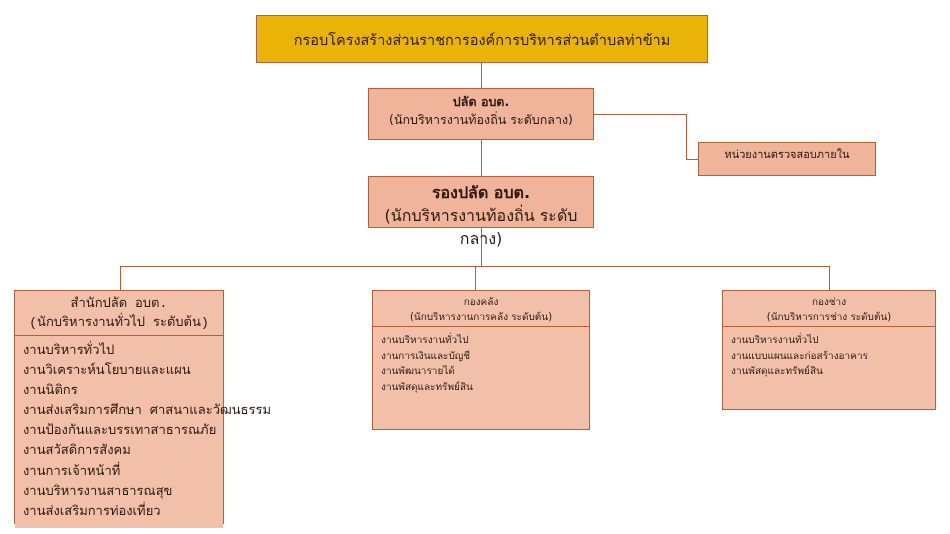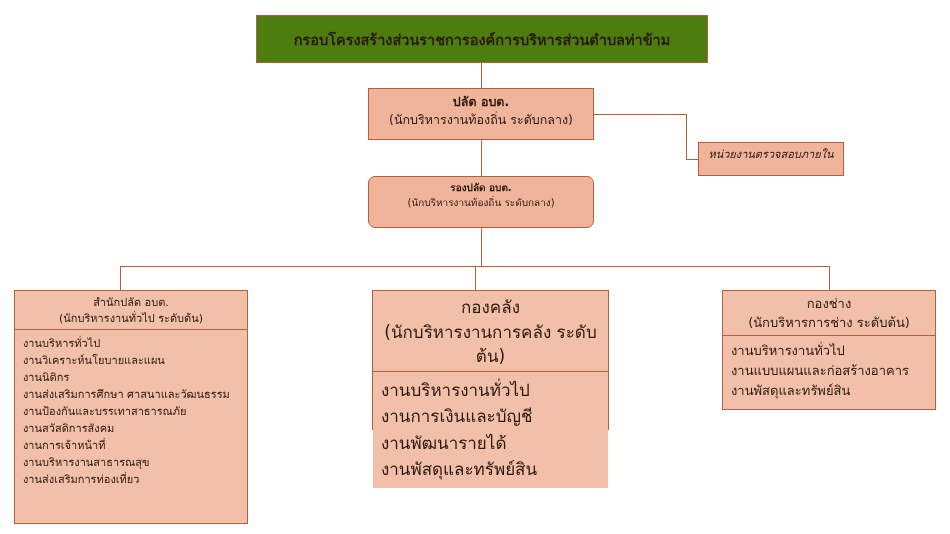--- a/index.html
+++ b/index.html
@@ -25,8 +25,7 @@
     color: #2b1a10;
   }
   .box.title-box {
-    background: #4d7c0f;
-    font-weight: bold;
+    background: #eab308;
   }
   .box.unit-box {
     background: #f2bfa8;

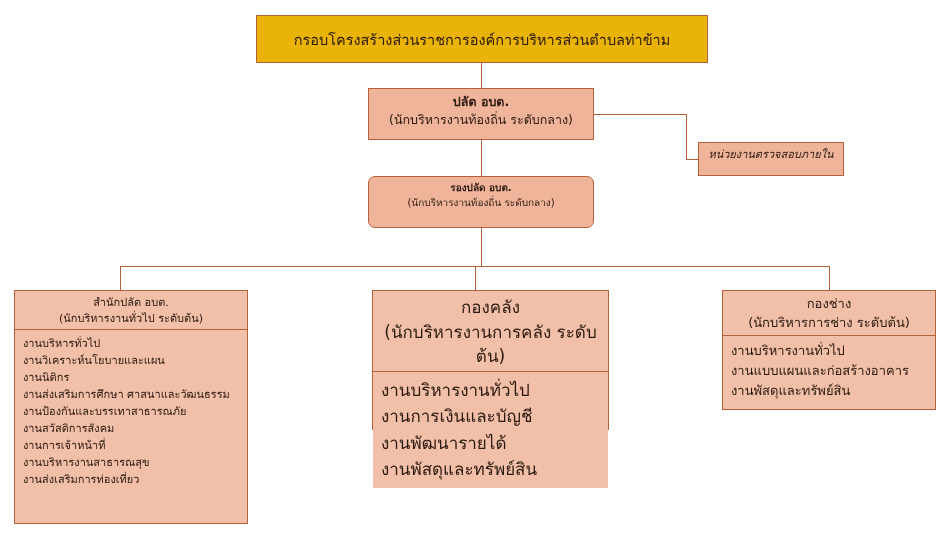--- a/index.html
+++ b/index.html
@@ -66,7 +66,7 @@
   }
   #box-clerk   { left: 368px; top: 88px;  width: 226px; height: 52px; font-size: 12.5px; }
   #box-deputy  { left: 368px; top: 176px; width: 226px; height: 52px; font-size: 10px; border-radius: 7px; }
-  #box-audit   { left: 698px; top: 142px; width: 146px; height: 34px; font-size: 11px; font-style: italic; }
+  #box-audit   { left: 698px; top: 142px; width: 178px; height: 34px; font-size: 11px; }
   #box-office  { left: 14px;  top: 290px; width: 234px; height: 234px; font-size: 11px; }
   #box-finance { left: 372px; top: 290px; width: 237px; height: 140px; font-size: 17px; }
   #box-works   { left: 722px; top: 290px; width: 214px; height: 120px; font-size: 13px; }

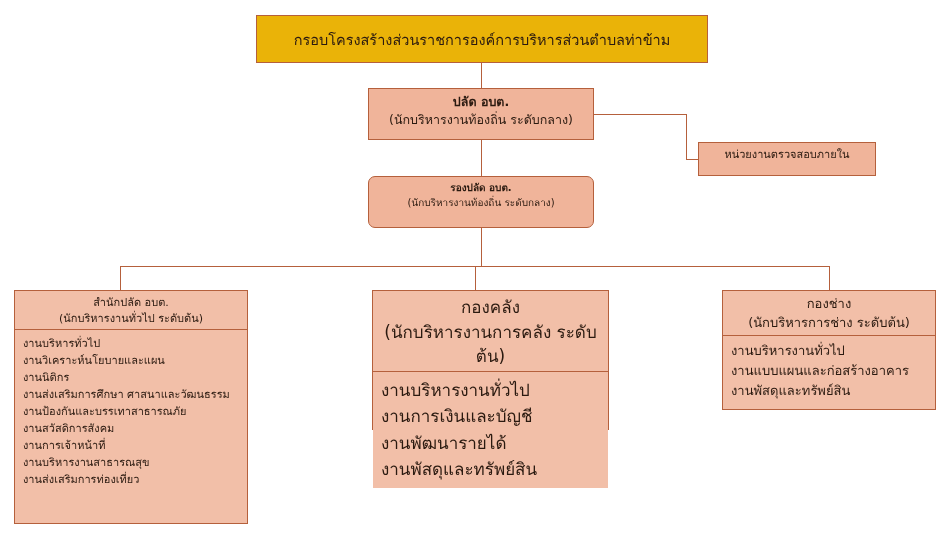--- a/index.html
+++ b/index.html
@@ -65,7 +65,7 @@
     font-size: 14.5px;
   }
   #box-clerk   { left: 368px; top: 88px;  width: 226px; height: 52px; font-size: 12.5px; }
-  #box-deputy  { left: 368px; top: 176px; width: 226px; height: 52px; font-size: 10px; border-radius: 7px; }
+  #box-deputy  { left: 368px; top: 176px; width: 226px; height: 52px; font-size: 16px; }
   #box-audit   { left: 698px; top: 142px; width: 178px; height: 34px; font-size: 11px; }
   #box-office  { left: 14px;  top: 290px; width: 234px; height: 234px; font-size: 11px; }
   #box-finance { left: 372px; top: 290px; width: 237px; height: 140px; font-size: 17px; }

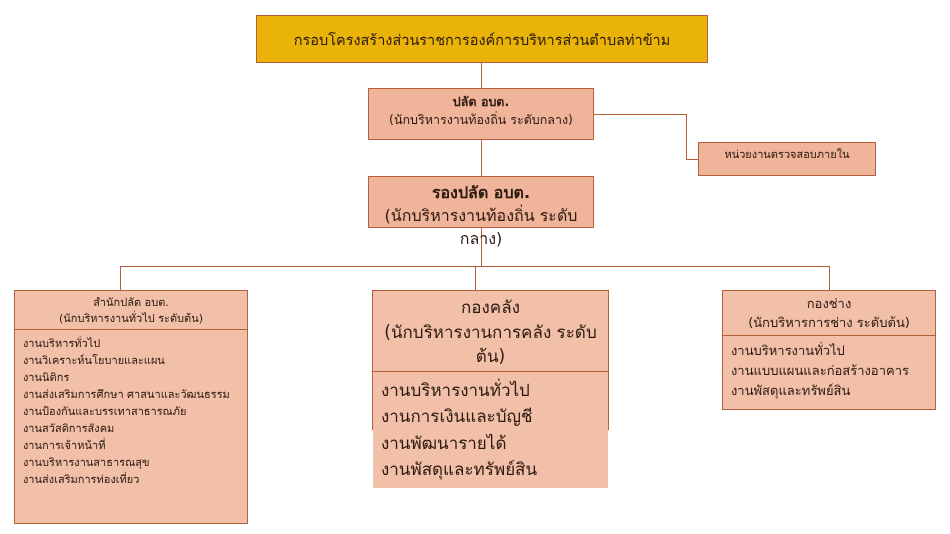--- a/index.html
+++ b/index.html
@@ -67,7 +67,7 @@
   #box-clerk   { left: 368px; top: 88px;  width: 226px; height: 52px; font-size: 12.5px; }
   #box-deputy  { left: 368px; top: 176px; width: 226px; height: 52px; font-size: 16px; }
   #box-audit   { left: 698px; top: 142px; width: 178px; height: 34px; font-size: 11px; }
-  #box-office  { left: 14px;  top: 290px; width: 234px; height: 234px; font-size: 11px; }
+  #box-office  { left: 14px;  top: 290px; width: 210px; height: 234px; font-size: 13px; font-family: Liberation Mono, monospace; }
   #box-finance { left: 372px; top: 290px; width: 237px; height: 140px; font-size: 17px; }
   #box-works   { left: 722px; top: 290px; width: 214px; height: 120px; font-size: 13px; }
 </style>

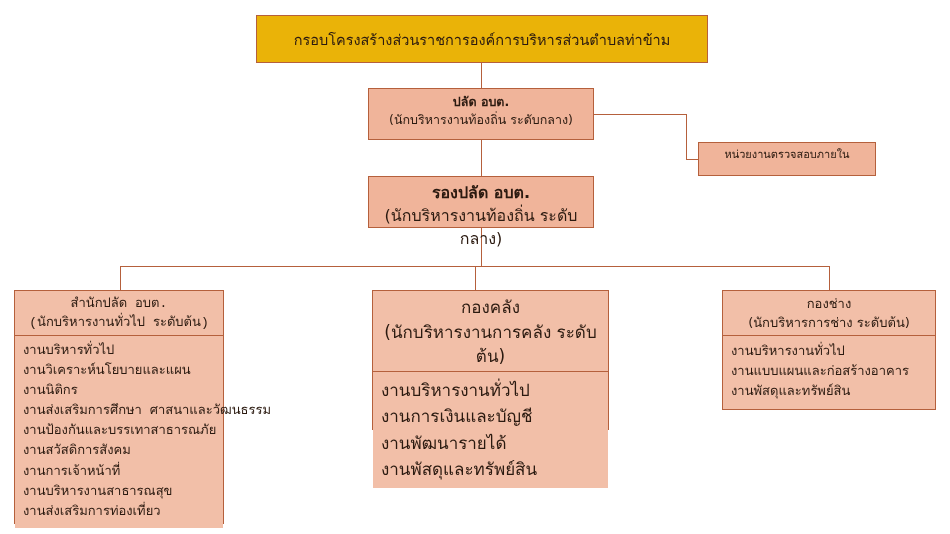--- a/index.html
+++ b/index.html
@@ -68,7 +68,7 @@
   #box-deputy  { left: 368px; top: 176px; width: 226px; height: 52px; font-size: 16px; }
   #box-audit   { left: 698px; top: 142px; width: 178px; height: 34px; font-size: 11px; }
   #box-office  { left: 14px;  top: 290px; width: 210px; height: 234px; font-size: 13px; font-family: Liberation Mono, monospace; }
-  #box-finance { left: 372px; top: 290px; width: 237px; height: 140px; font-size: 17px; }
+  #box-finance { left: 372px; top: 290px; width: 218px; height: 140px; font-size: 10px; }
   #box-works   { left: 722px; top: 290px; width: 214px; height: 120px; font-size: 13px; }
 </style>
 </head>

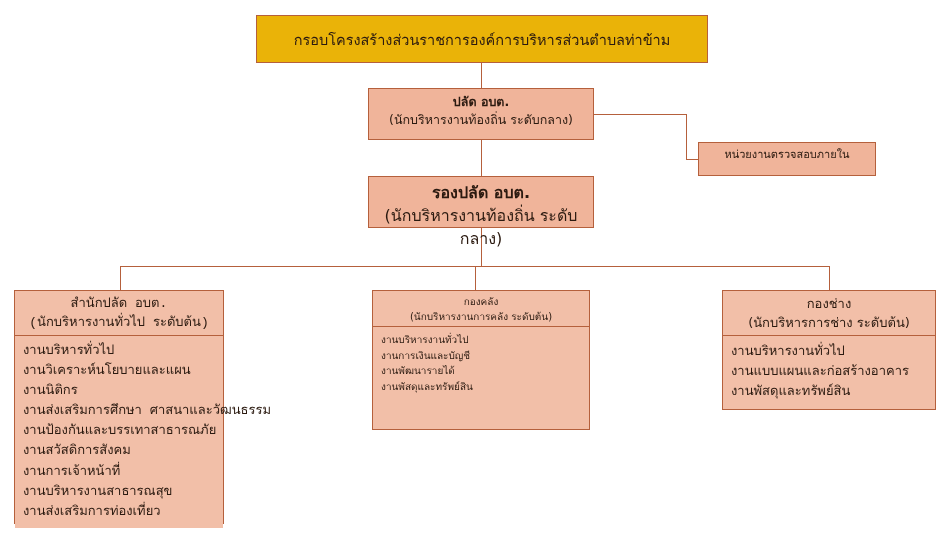--- a/index.html
+++ b/index.html
@@ -69,7 +69,7 @@
   #box-audit   { left: 698px; top: 142px; width: 178px; height: 34px; font-size: 11px; }
   #box-office  { left: 14px;  top: 290px; width: 210px; height: 234px; font-size: 13px; font-family: Liberation Mono, monospace; }
   #box-finance { left: 372px; top: 290px; width: 218px; height: 140px; font-size: 10px; }
-  #box-works   { left: 722px; top: 290px; width: 214px; height: 120px; font-size: 13px; }
+  #box-works   { left: 722px; top: 290px; width: 214px; height: 120px; font-size: 10px; }
 </style>
 </head>
 <body>

